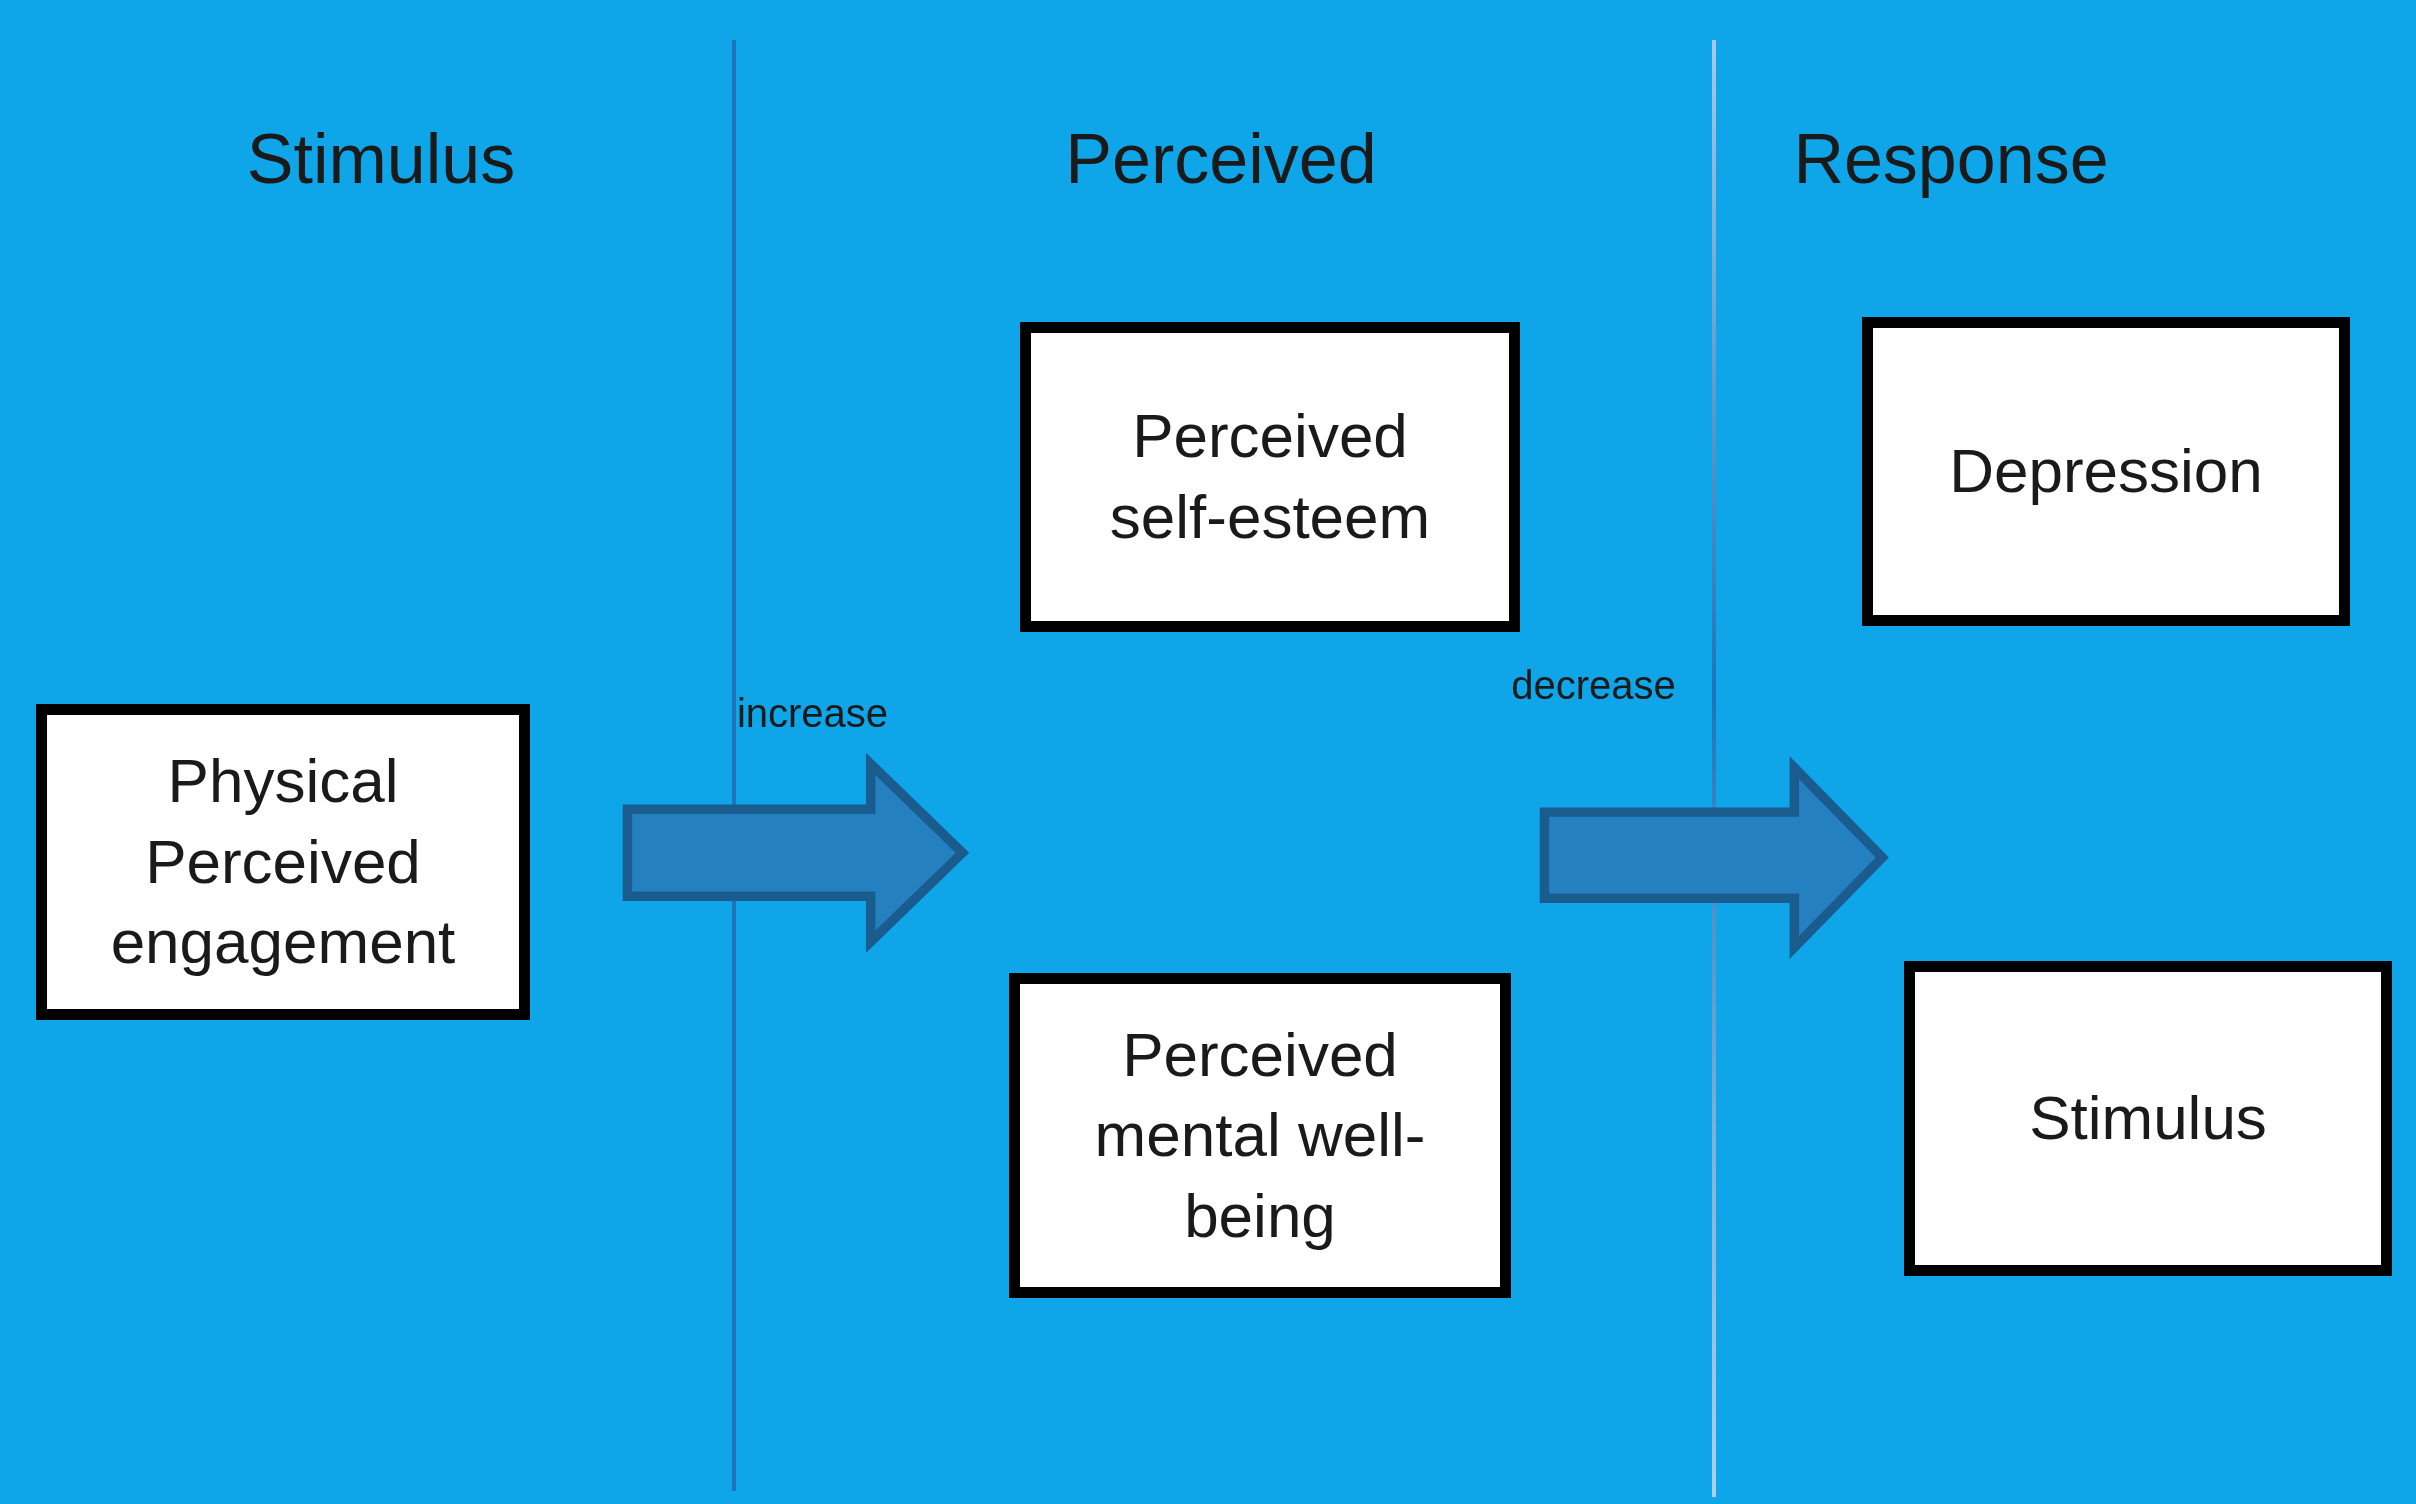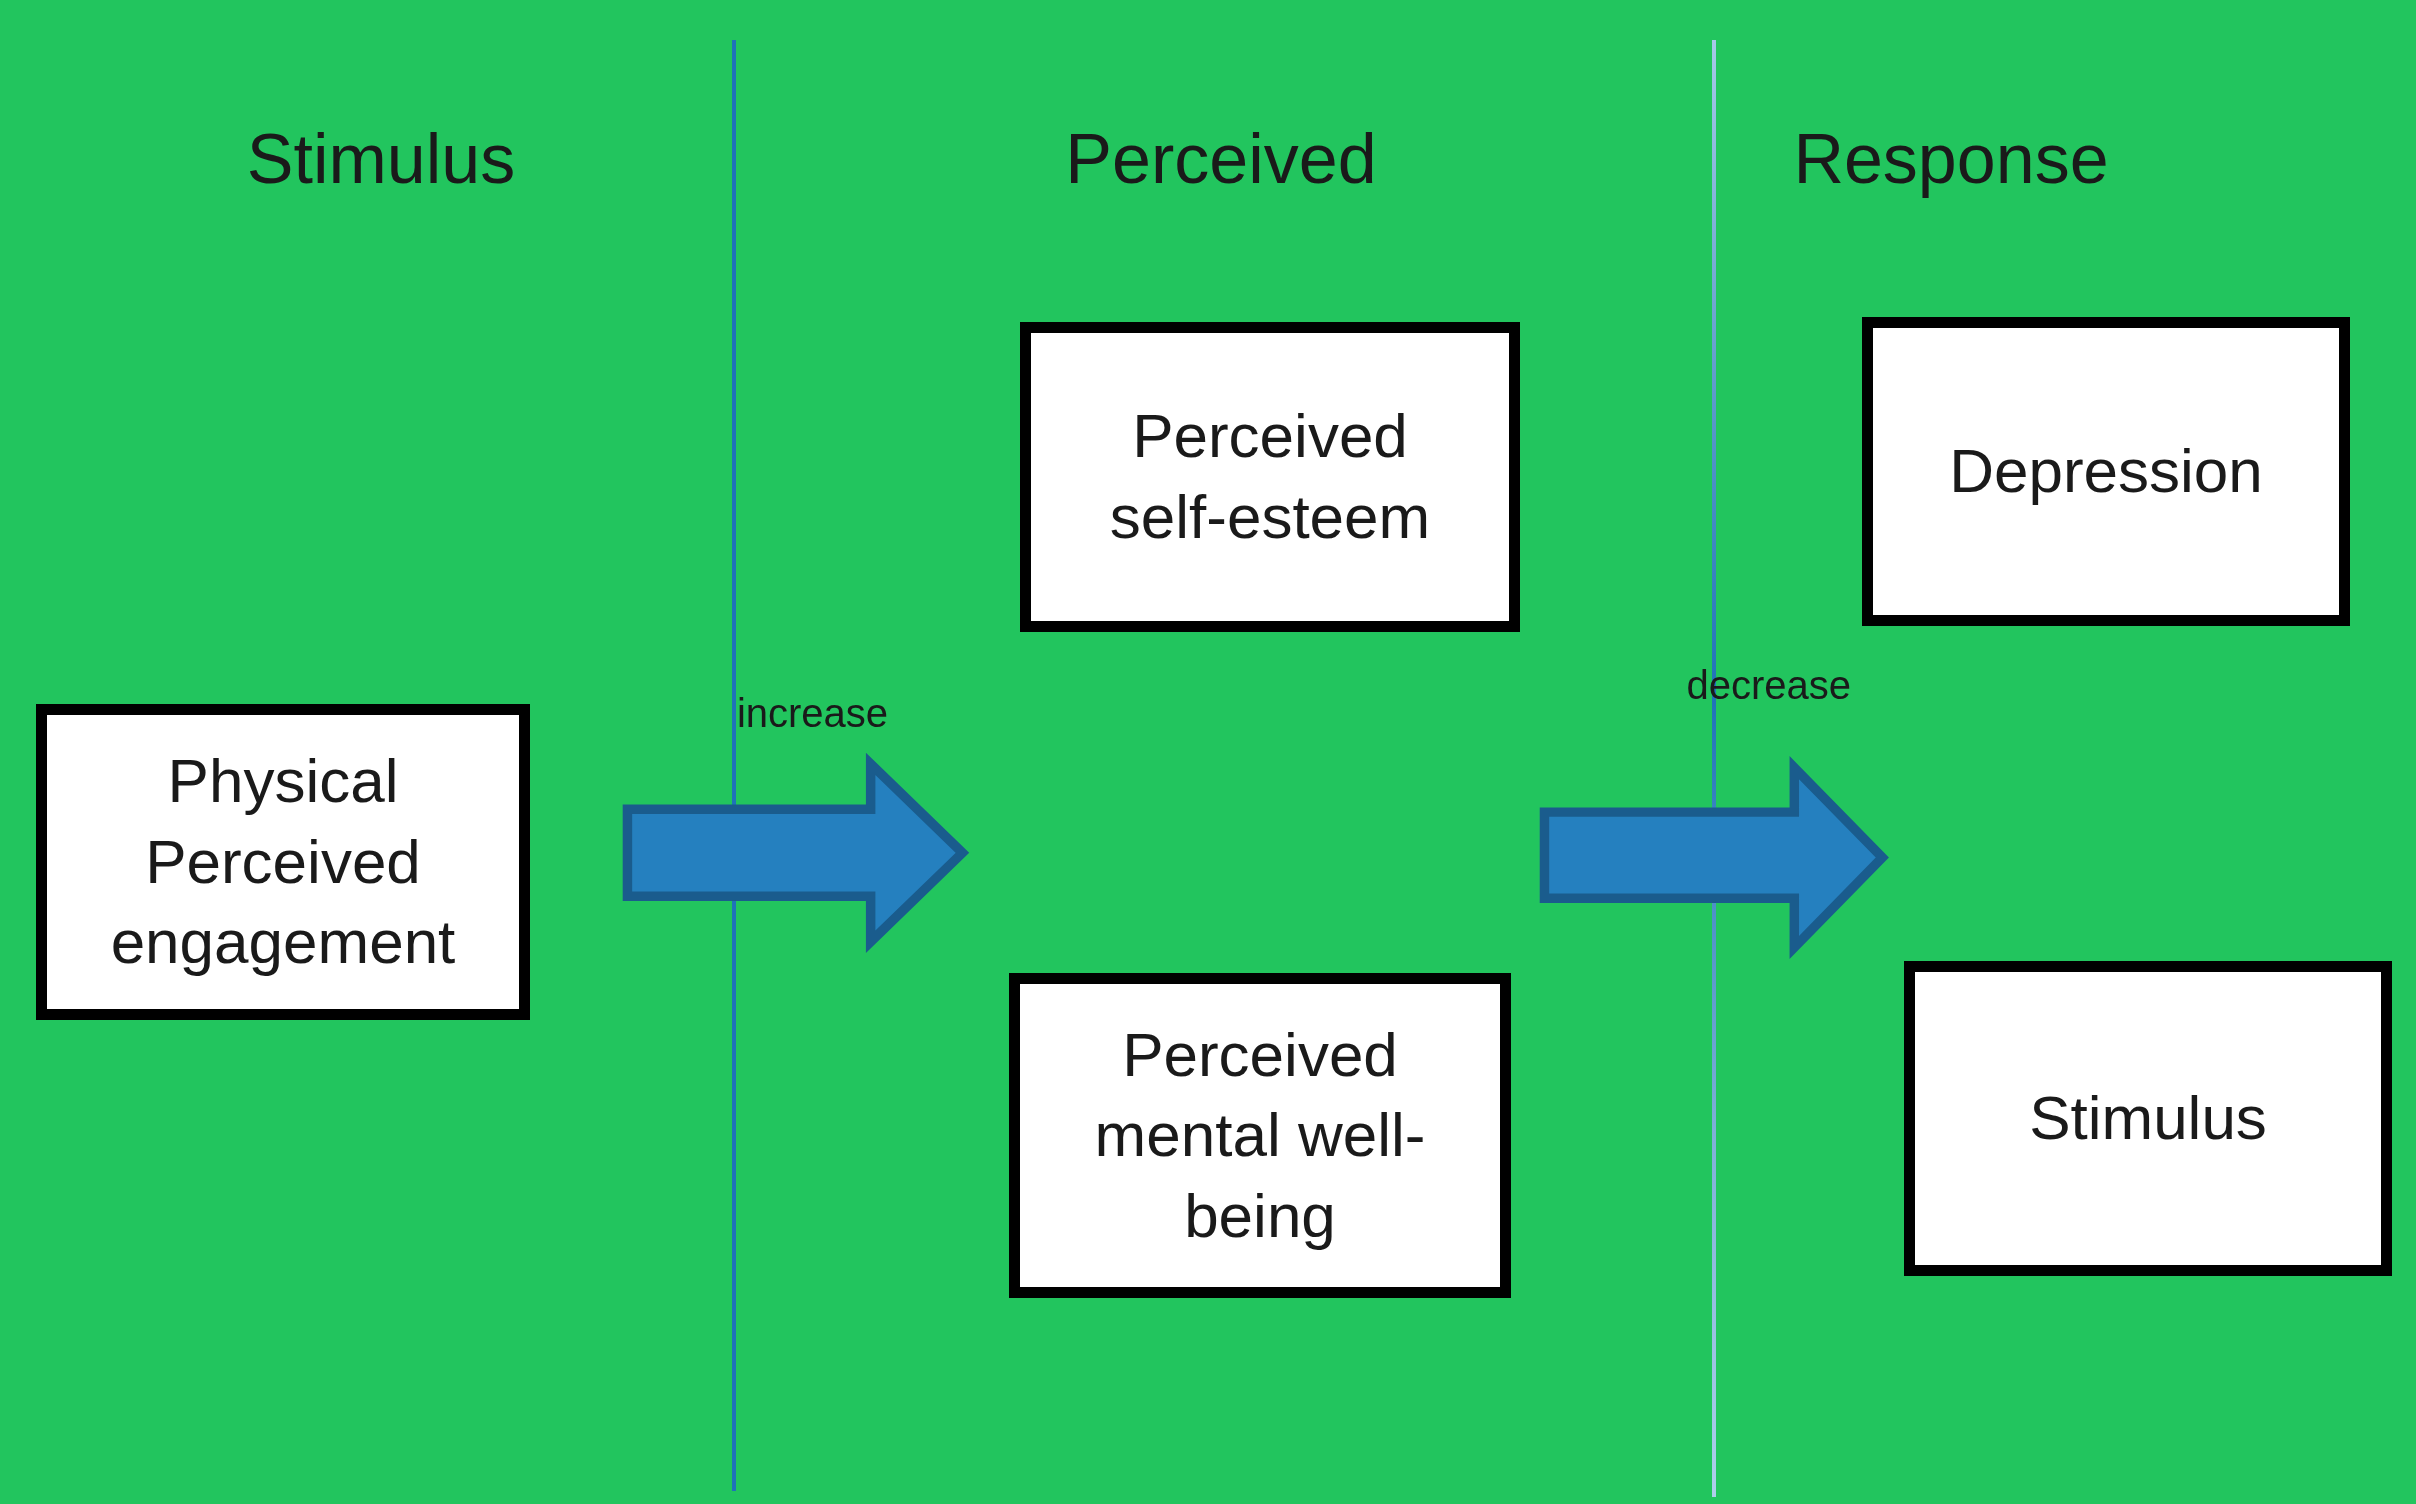--- a/index.html
+++ b/index.html
@@ -7,7 +7,7 @@
     position: relative;
     width: 2417px;
     height: 1505px;
-    background: #22c55e;
+    background: #0ea5e9;
     overflow: hidden;
     font-family: "Liberation Sans", "DejaVu Sans", sans-serif;
     color: #1a1a1a;

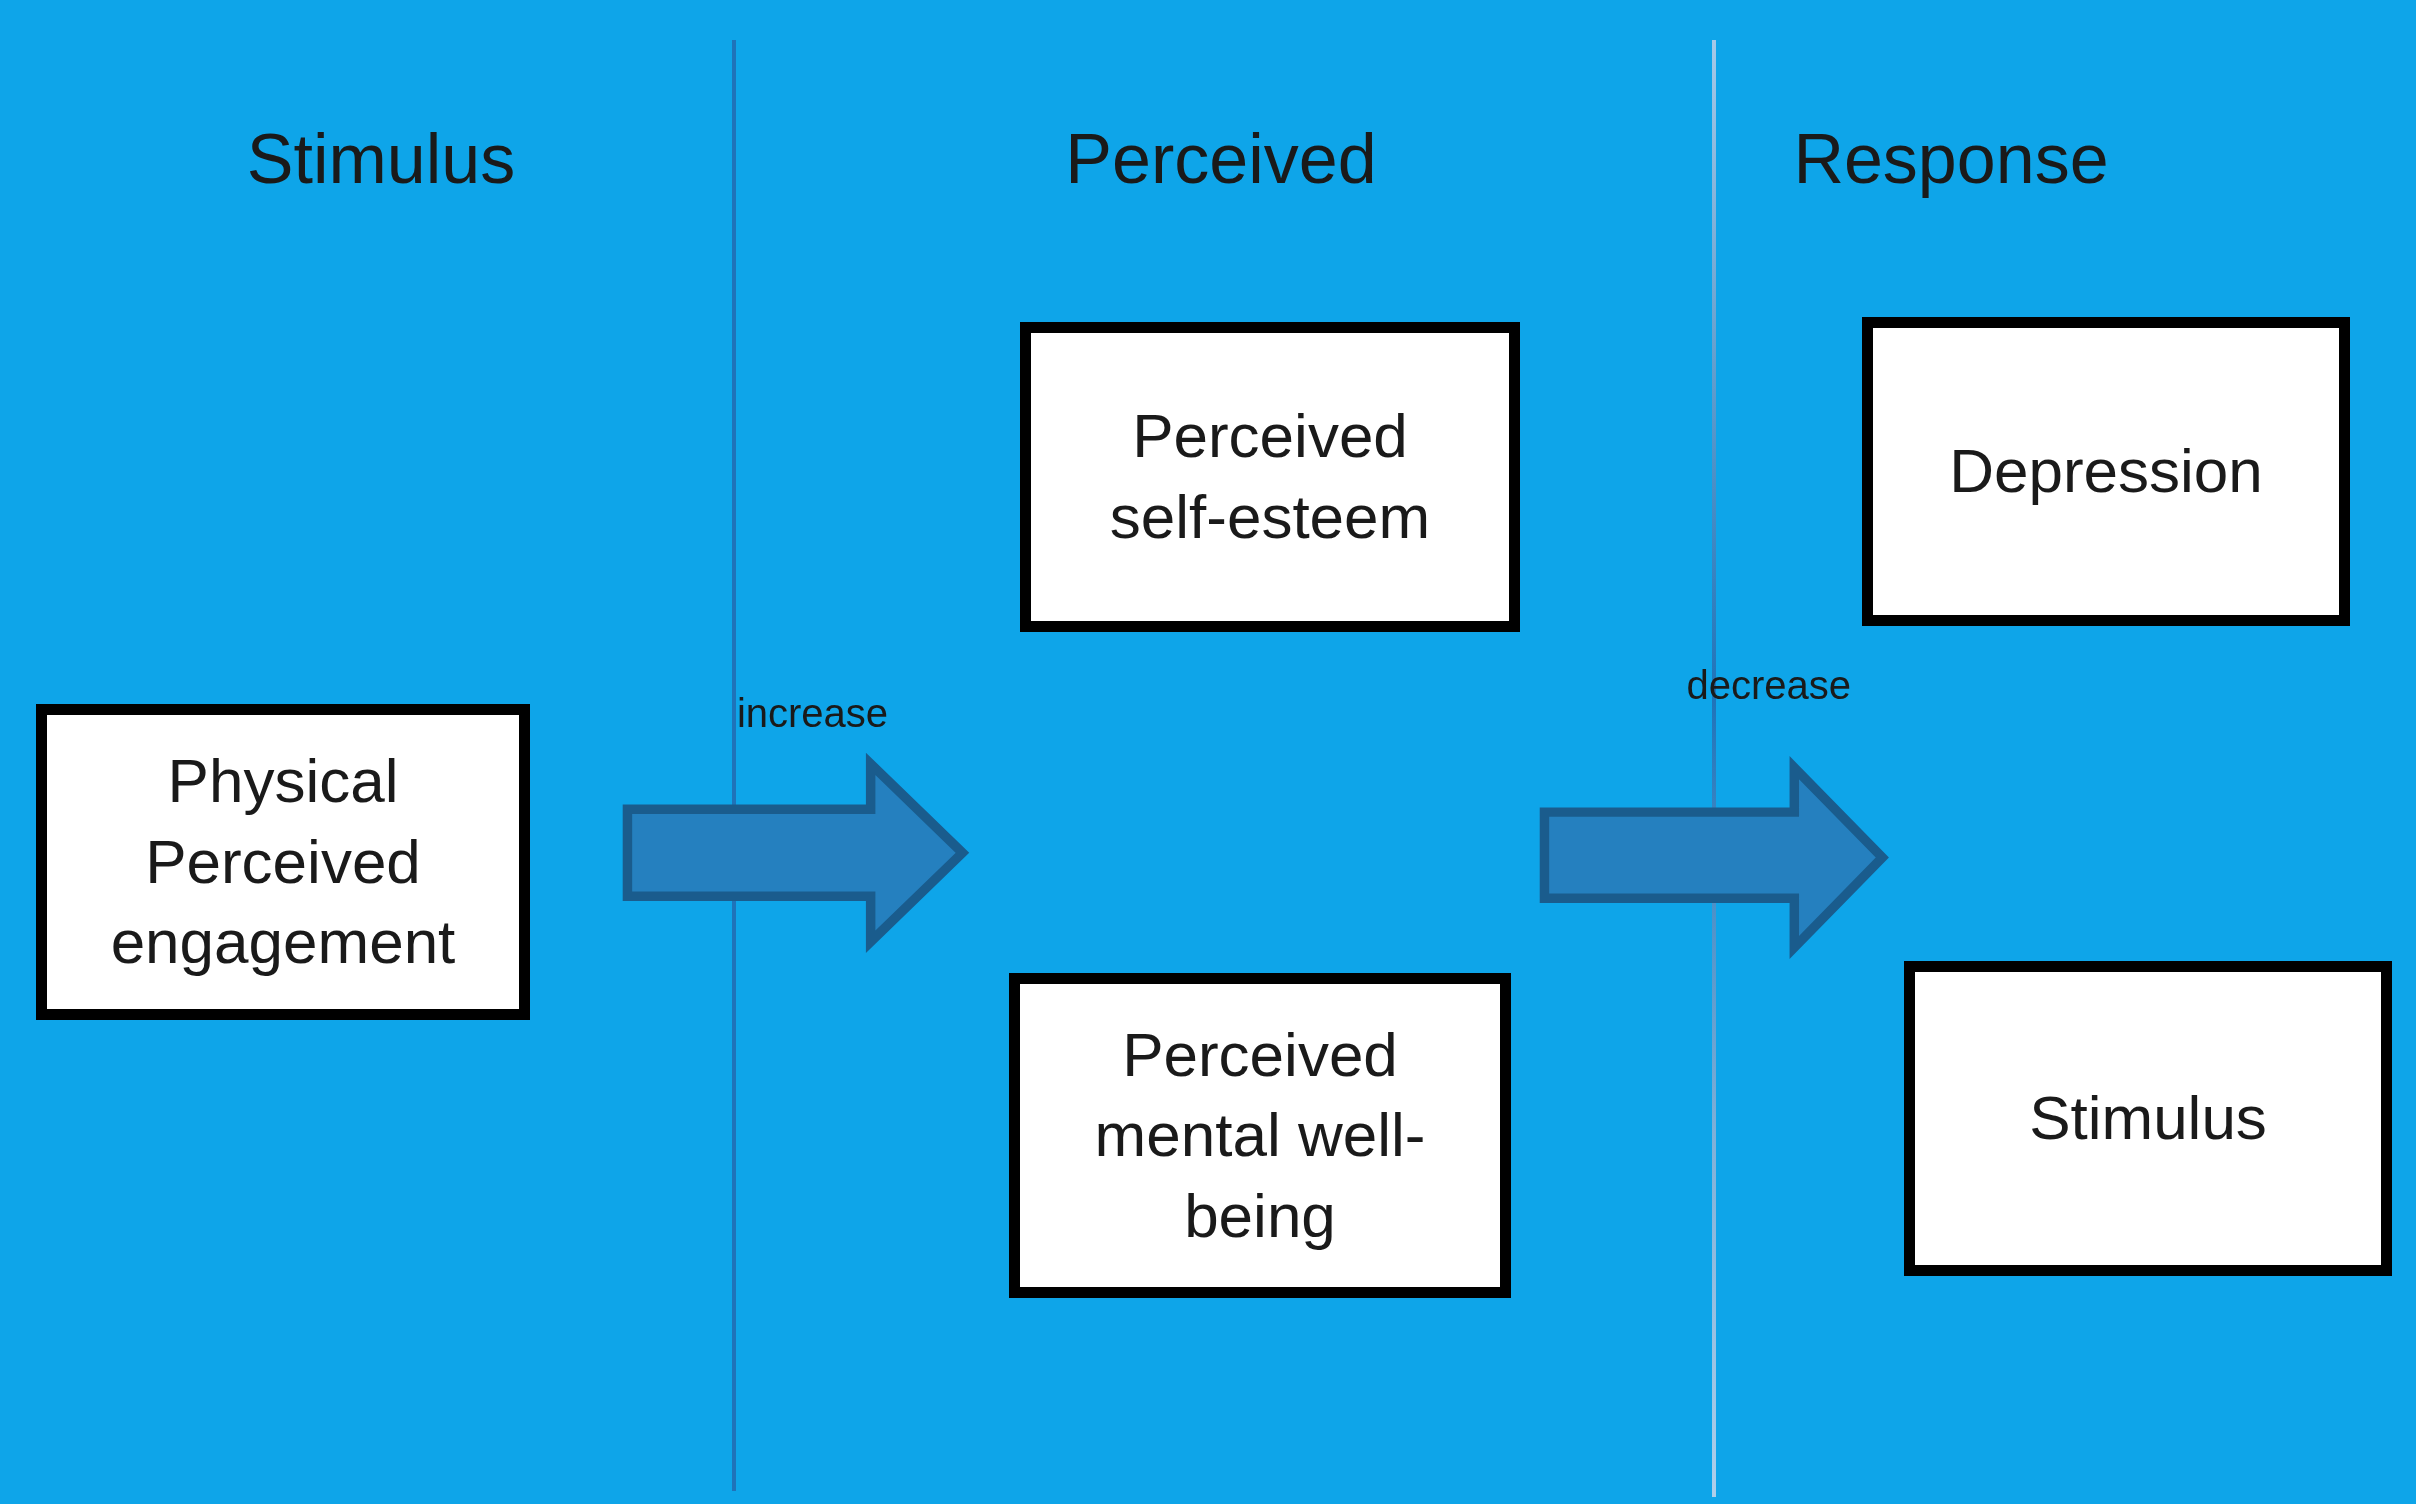--- a/index.html
+++ b/index.html
@@ -79,7 +79,7 @@
     white-space: nowrap;
   }
   .arrow-label.increase { left: 623px;  top: 691px; }
-  .arrow-label.decrease { left: 1472px; top: 663px; text-align: right; }
+  .arrow-label.decrease { left: 1404px; top: 663px; }
 </style>
 </head>
 <body>

